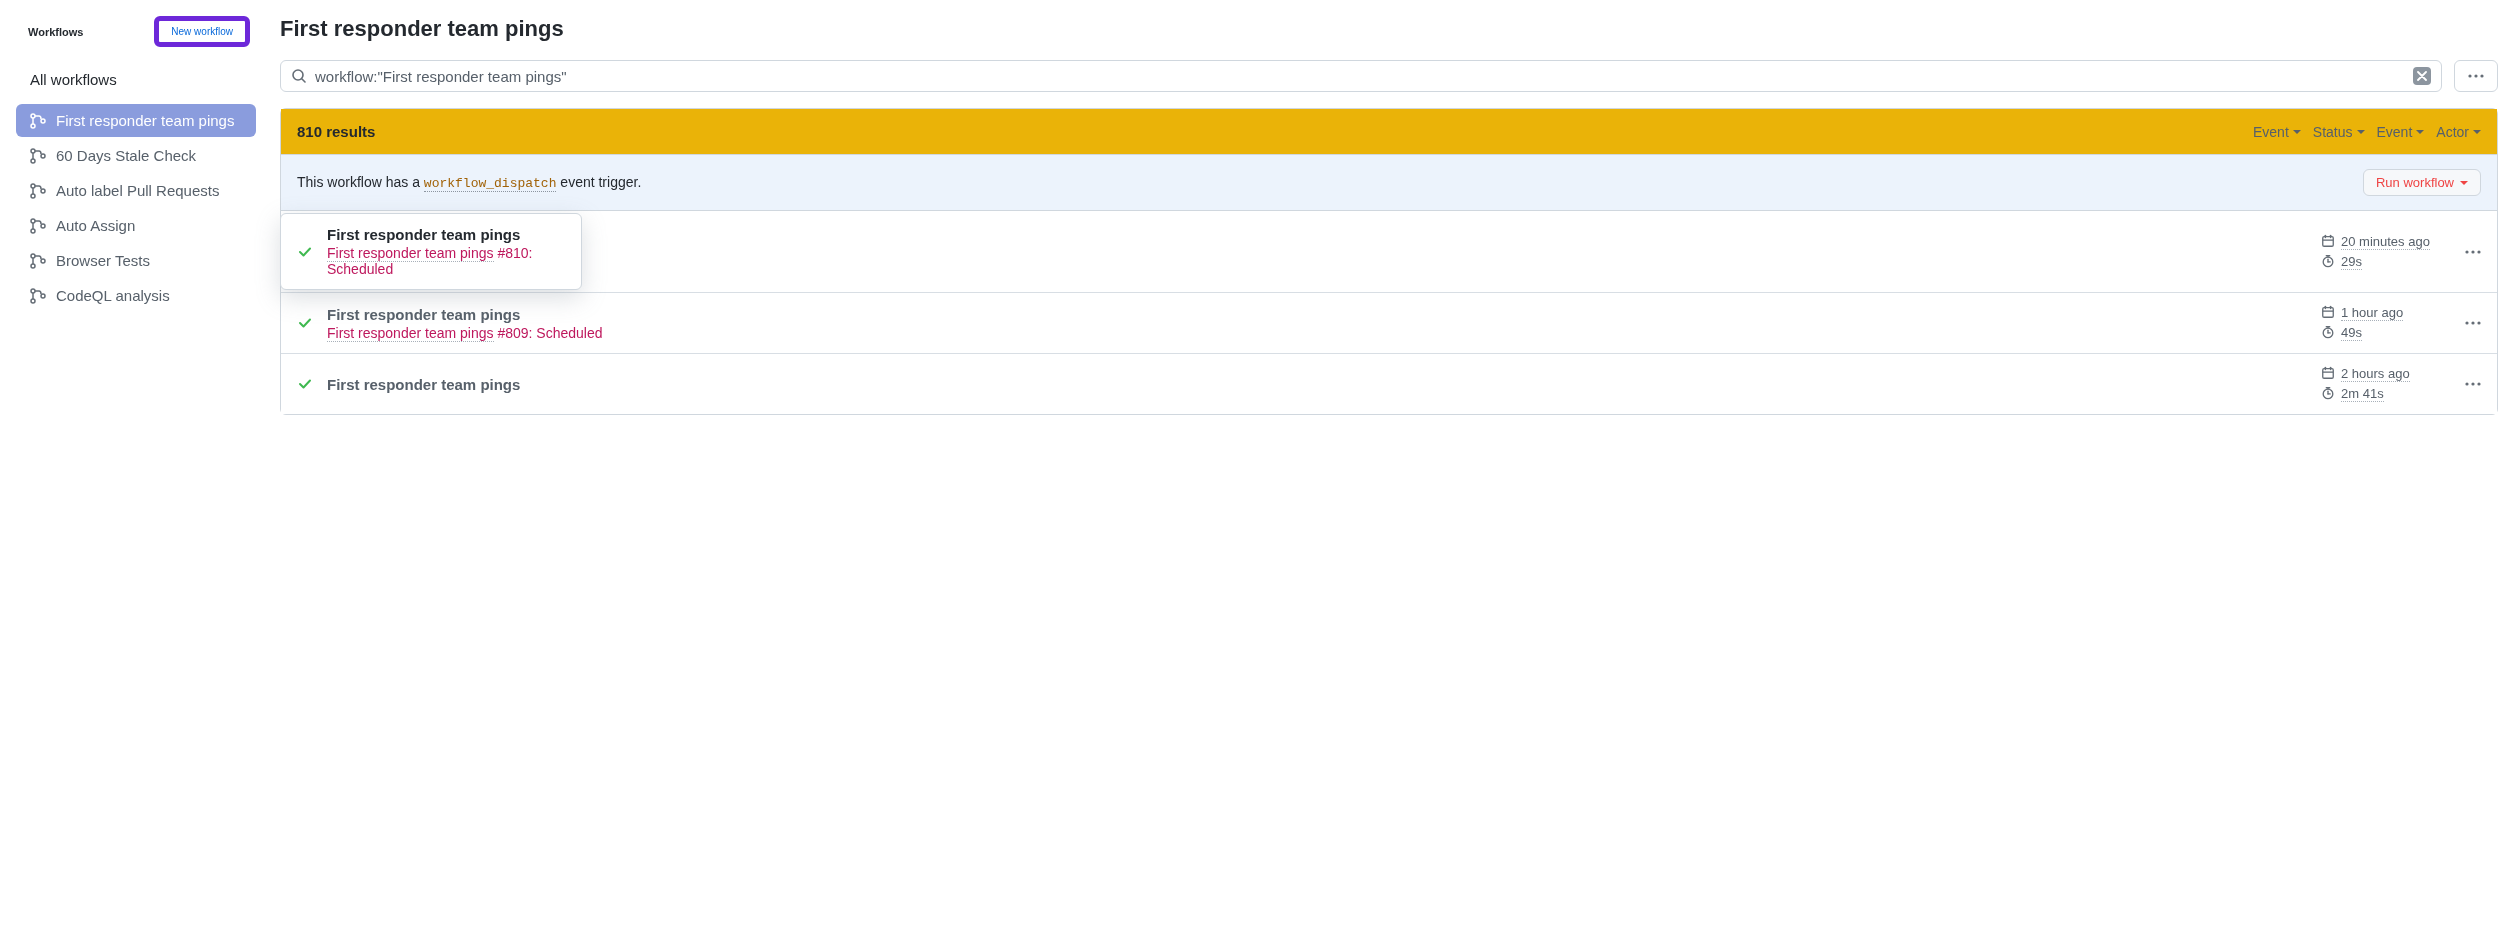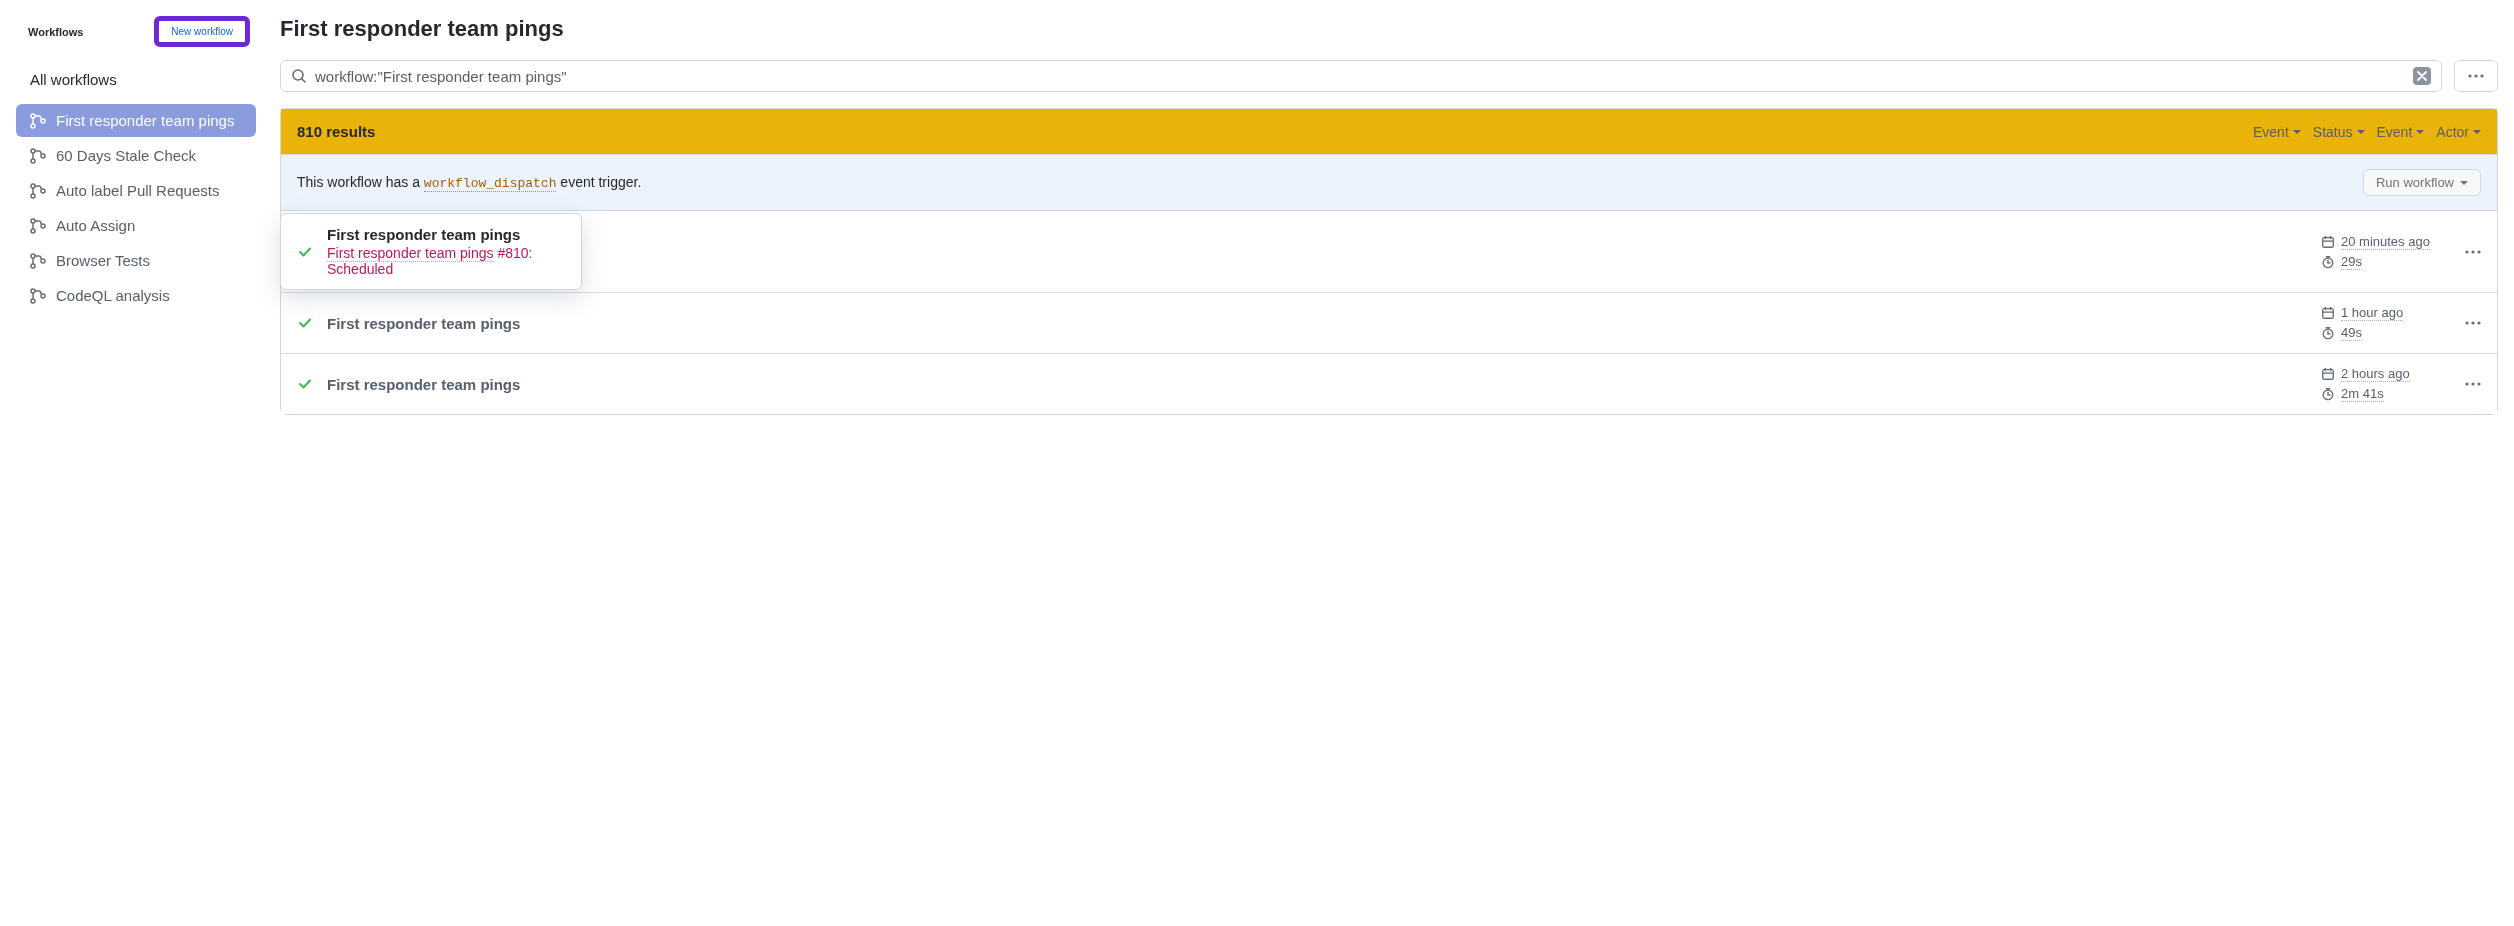--- a/index.html
+++ b/index.html
@@ -171,7 +171,7 @@
   }
   .btn-run {
     font-size: 13px;
-    color: #737373;
+    color: #ef4444;
     background: #f6f8fa;
     border: 1px solid #d0d7de;
     border-radius: 6px;

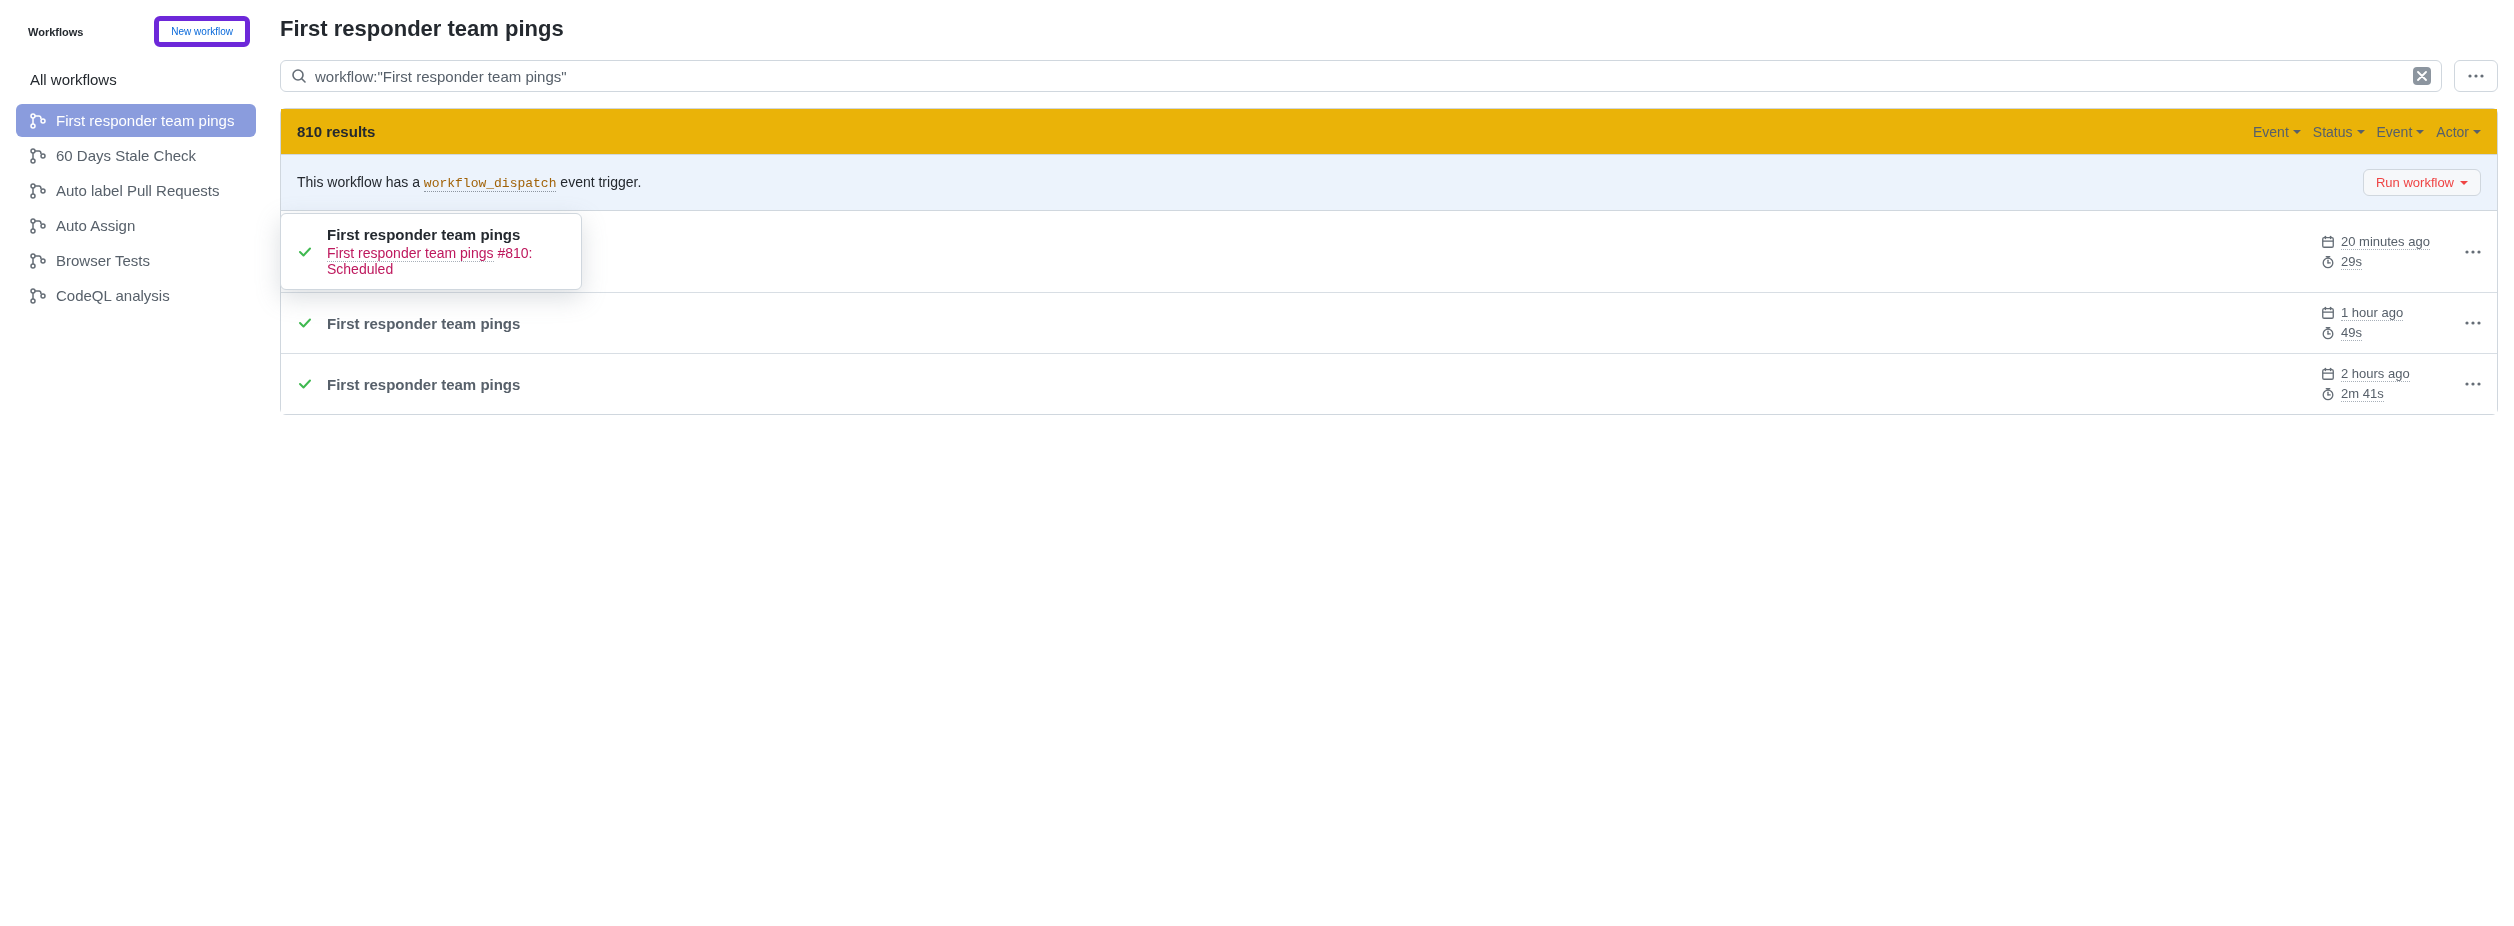--- a/index.html
+++ b/index.html
@@ -236,7 +236,7 @@
   }
   .run-meta-line {
     display: flex;
-    align-items: center;
+    align-items: flex-start;
     gap: 6px;
     font-size: 13px;
     color: #57606a;

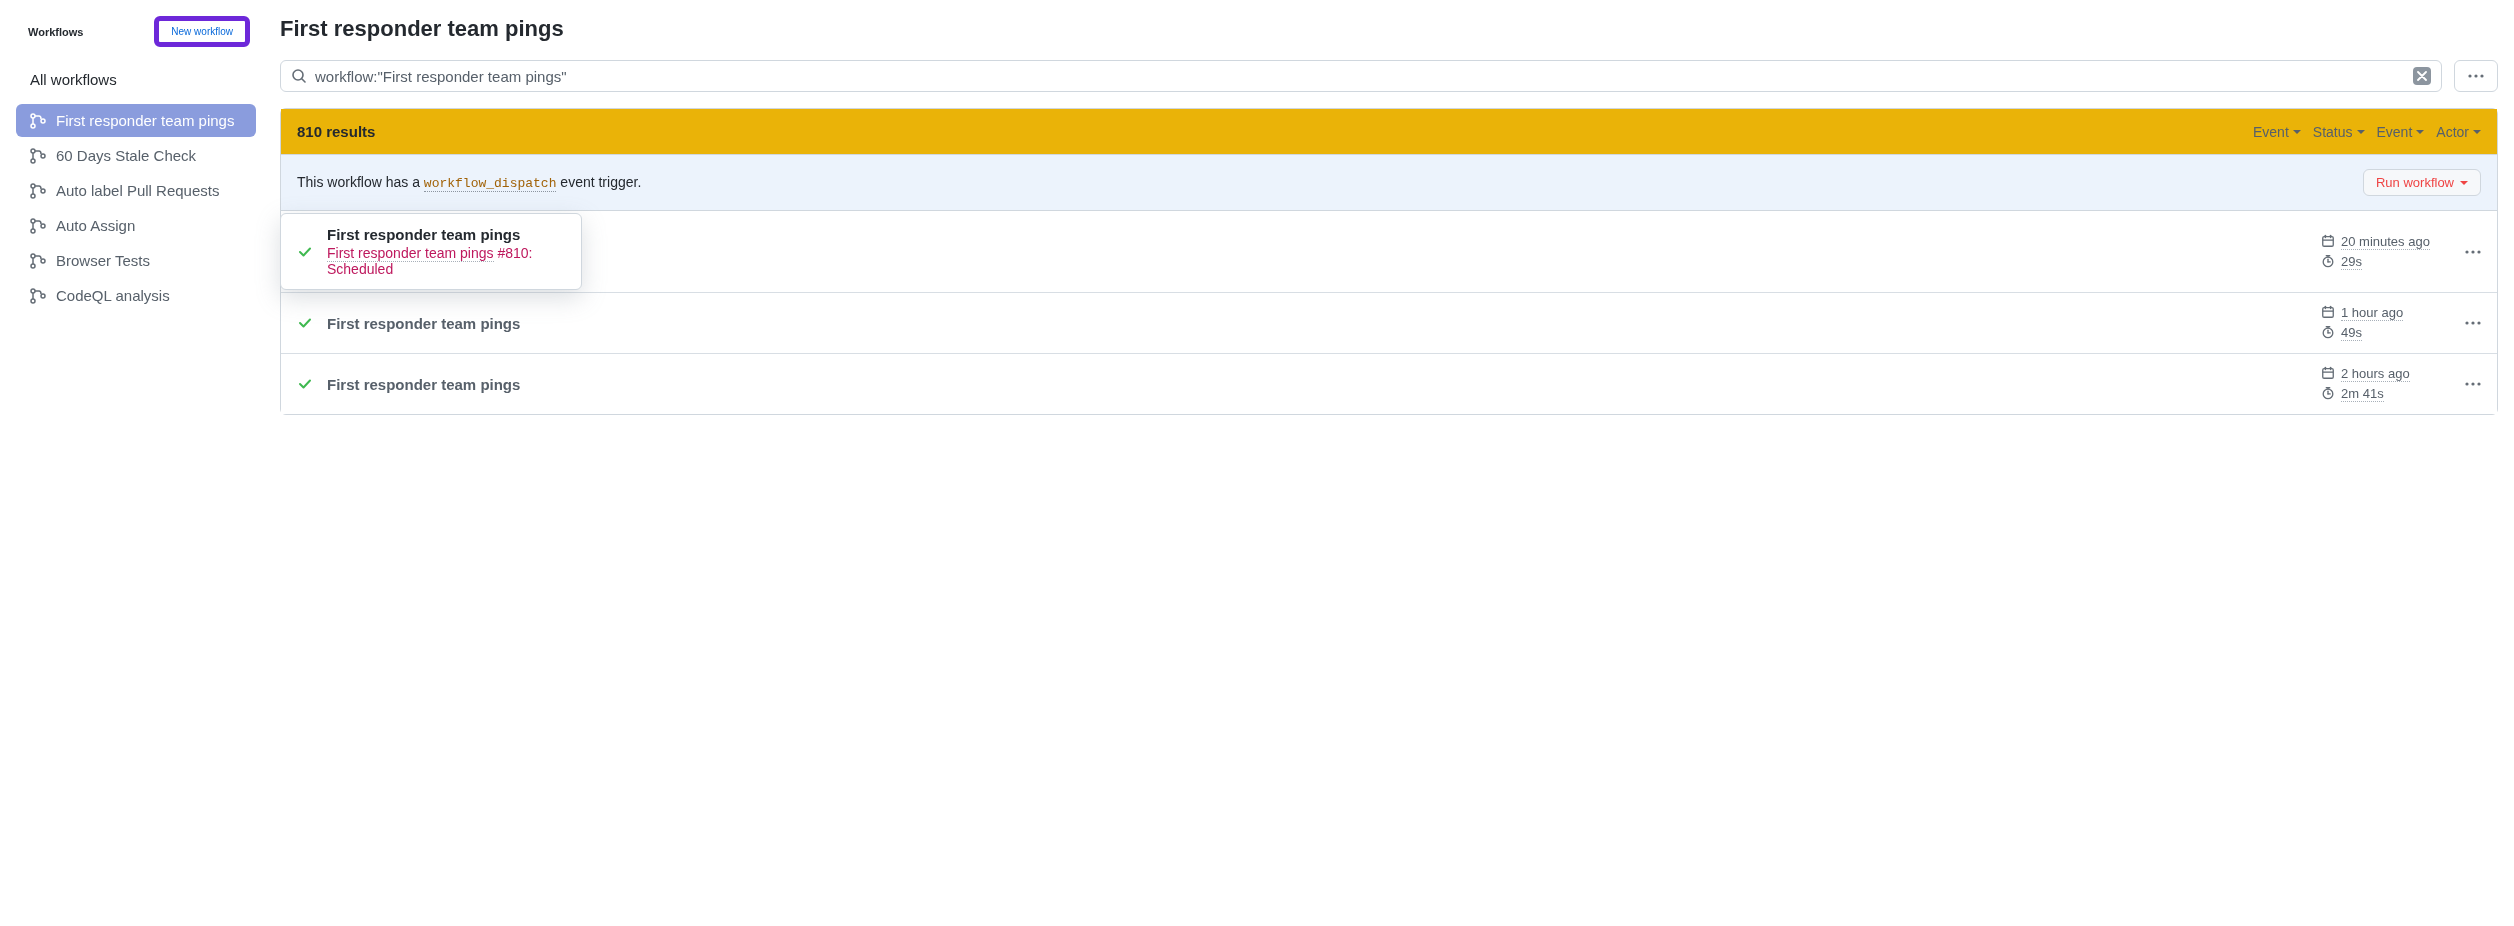--- a/index.html
+++ b/index.html
@@ -455,6 +455,7 @@
             </span>
             <div class="run-main">
               <div class="run-title">First responder team pings</div>
+              <div class="run-sub"><span class="wf-name">First responder team pings</span> #809: Scheduled</div>
             </div>
             <div class="run-meta">
               <div class="run-meta-line">

